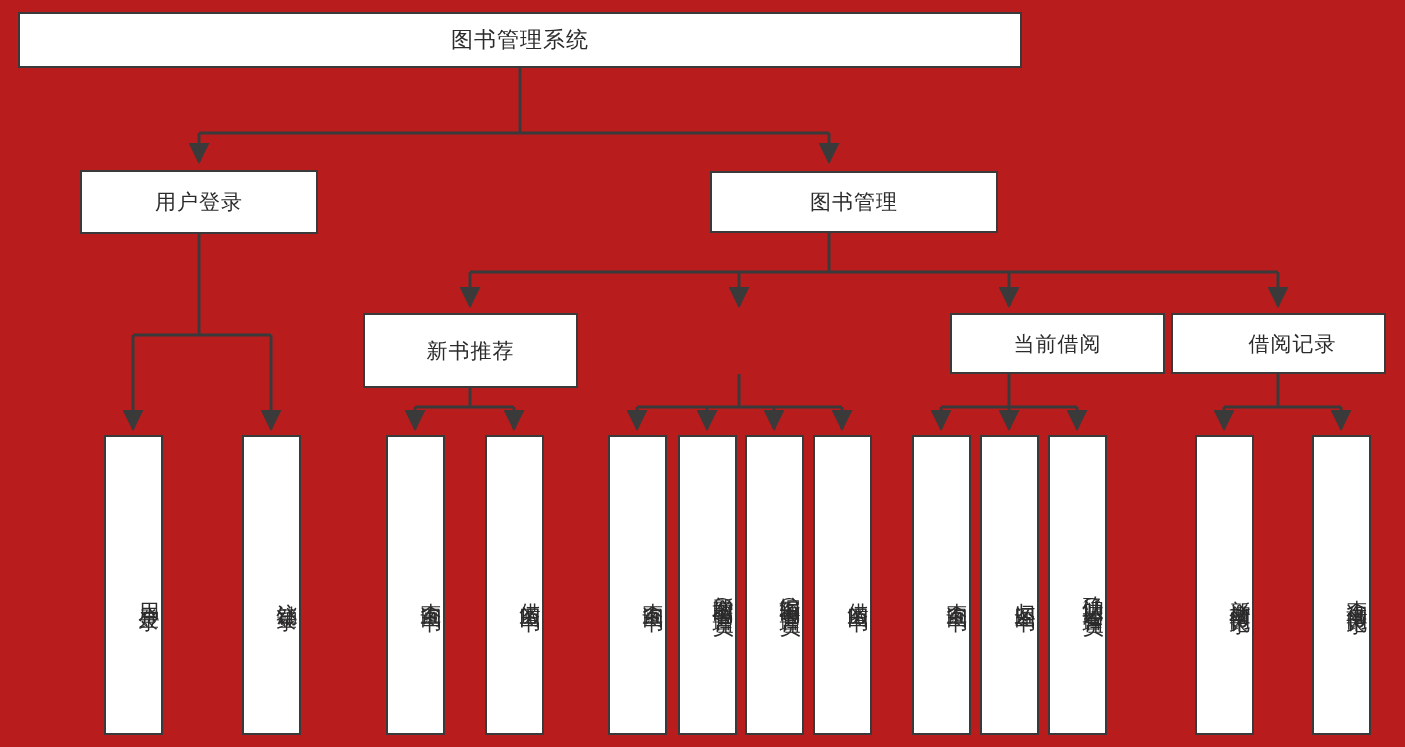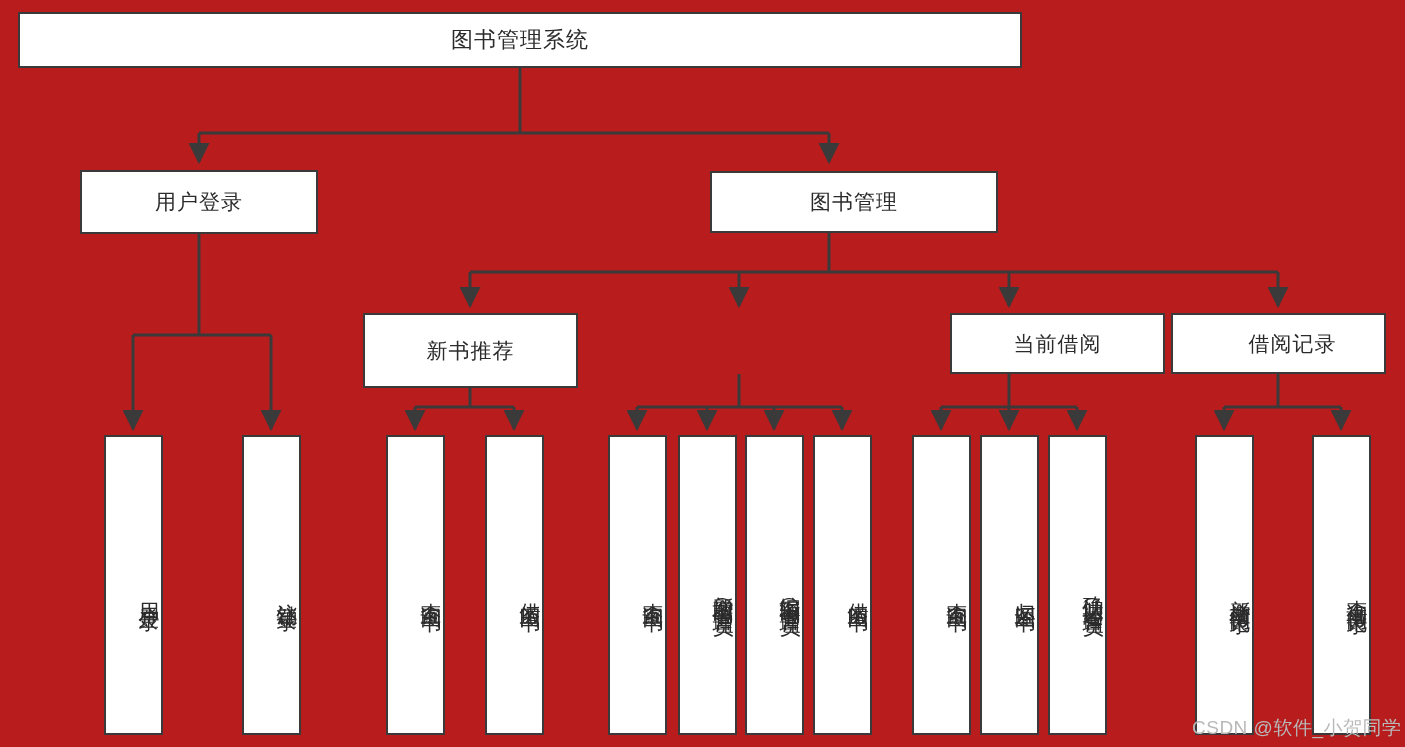--- a/index.html
+++ b/index.html
@@ -188,7 +188,6 @@
     <span class="vtext">查询借阅记录</span>
   </div>
 
-  <div class="watermark" style="left:1192px; top:715px;">CSDN @软件_小贺同学</div>
 
 </div>
 

